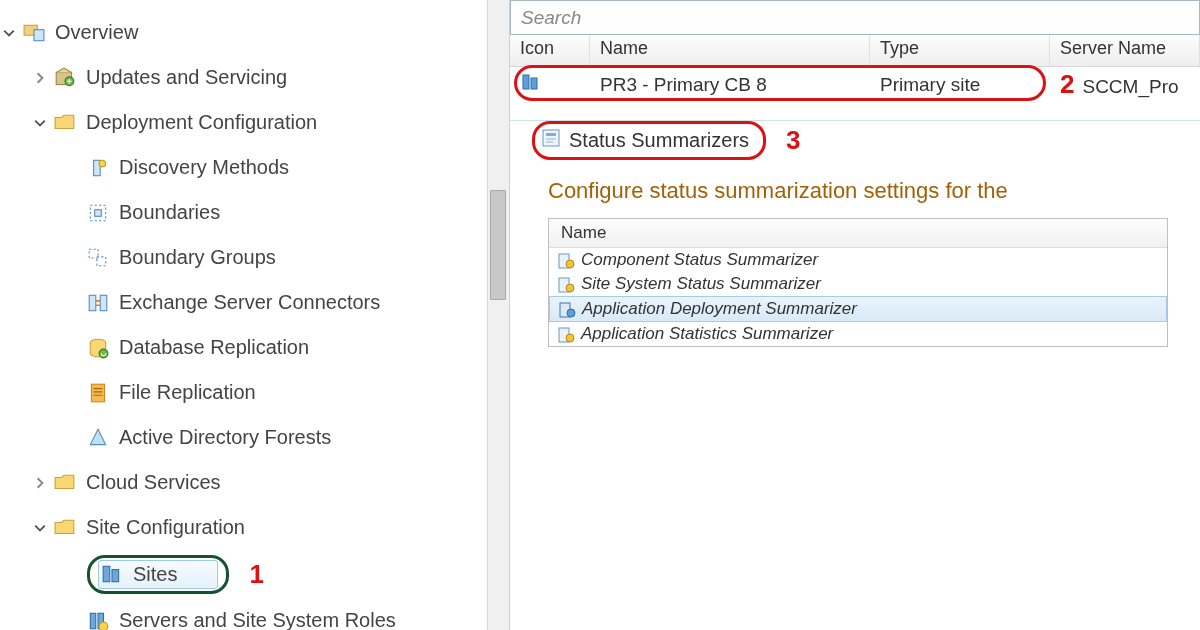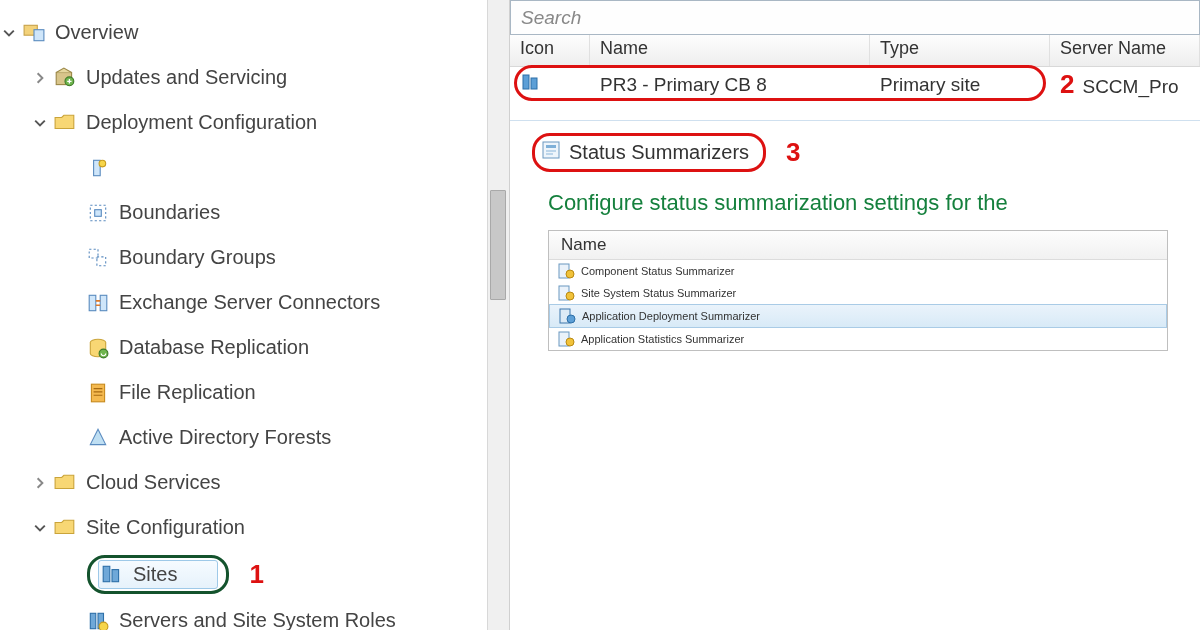--- a/index.html
+++ b/index.html
@@ -156,7 +156,6 @@
   .details {
     margin-top: 18px;
     border-top: 1px solid #cfe0ef;
-    padding-top: 12px;
     position: relative;
   }
   .details-header {

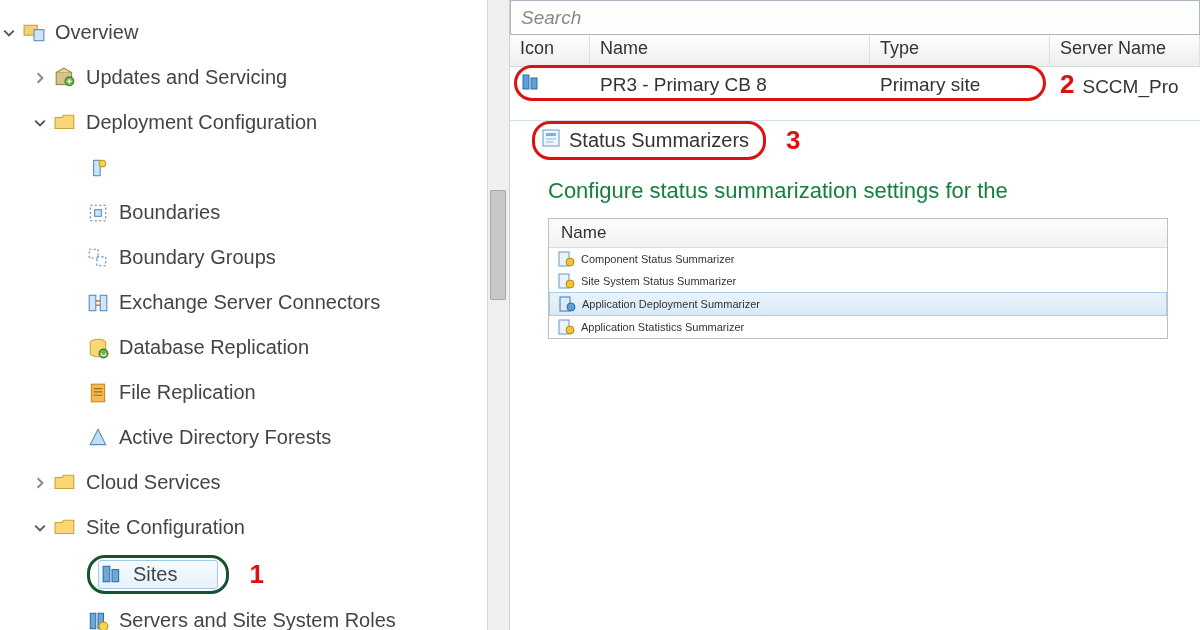--- a/index.html
+++ b/index.html
@@ -264,6 +264,7 @@
           <circle cx="14" cy="6" r="3" fill="#f6d54a" stroke="#c79b1d"></circle>
         </svg>
     </span>
+    <span class="label">Discovery Methods</span>
   </div>
 
   <div class="tree-item depth3">

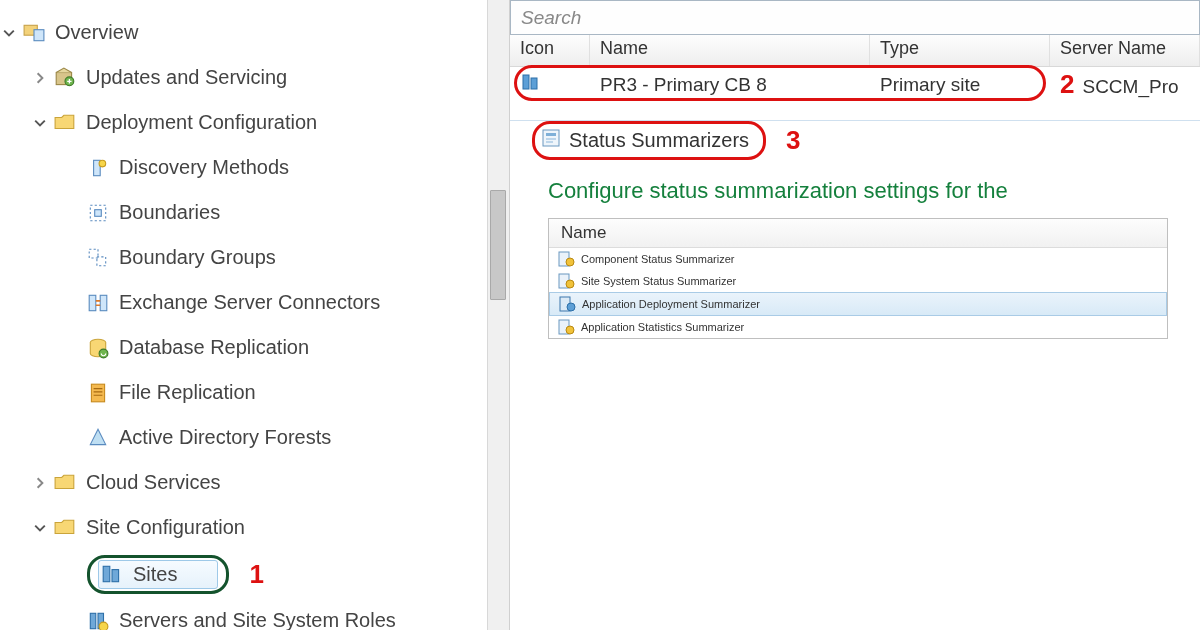--- a/index.html
+++ b/index.html
@@ -173,7 +173,7 @@
     align-items:center;
   }
   .details-desc {
-    color: #15803d;
+    color: #a16207;
     font-size: 22px;
     margin: 18px 0 14px 38px;
   }

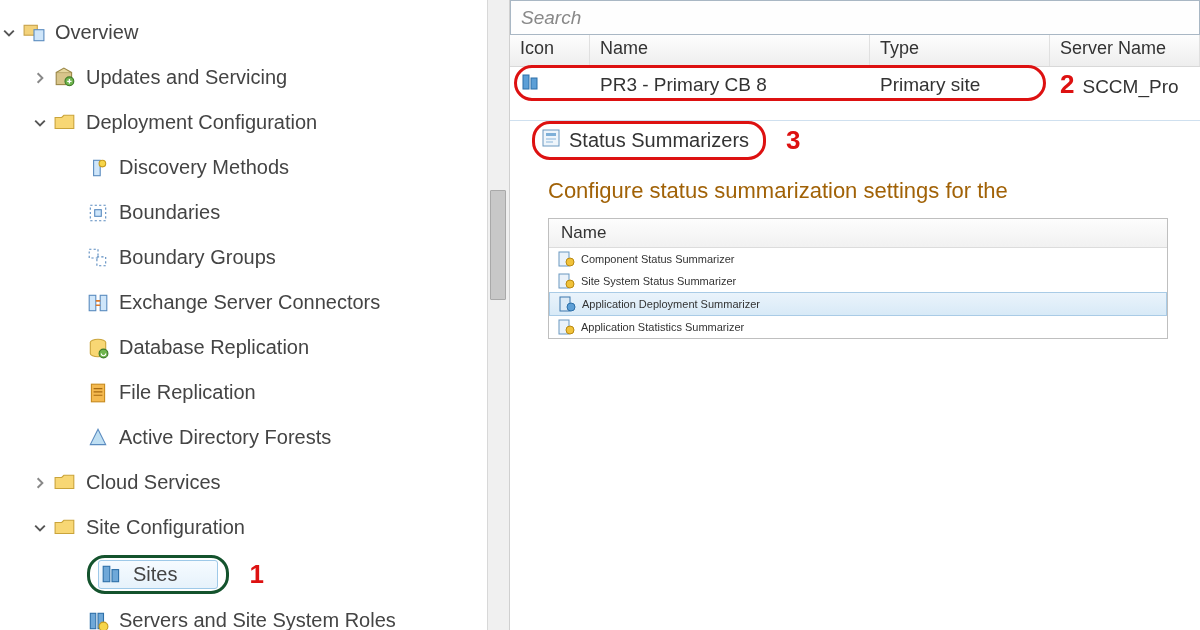--- a/index.html
+++ b/index.html
@@ -192,10 +192,11 @@
   }
   .sub-item {
     display:flex;
-    align-items:center;
+    align-items:flex-end;
     padding: 2px 8px;
-    font-size: 11px;
+    font-size: 17px;
     color: #333;
+    font-style: italic;
   }
   .sub-item.selected {
     background: linear-gradient(#eaf3fb,#d8eaf7);

